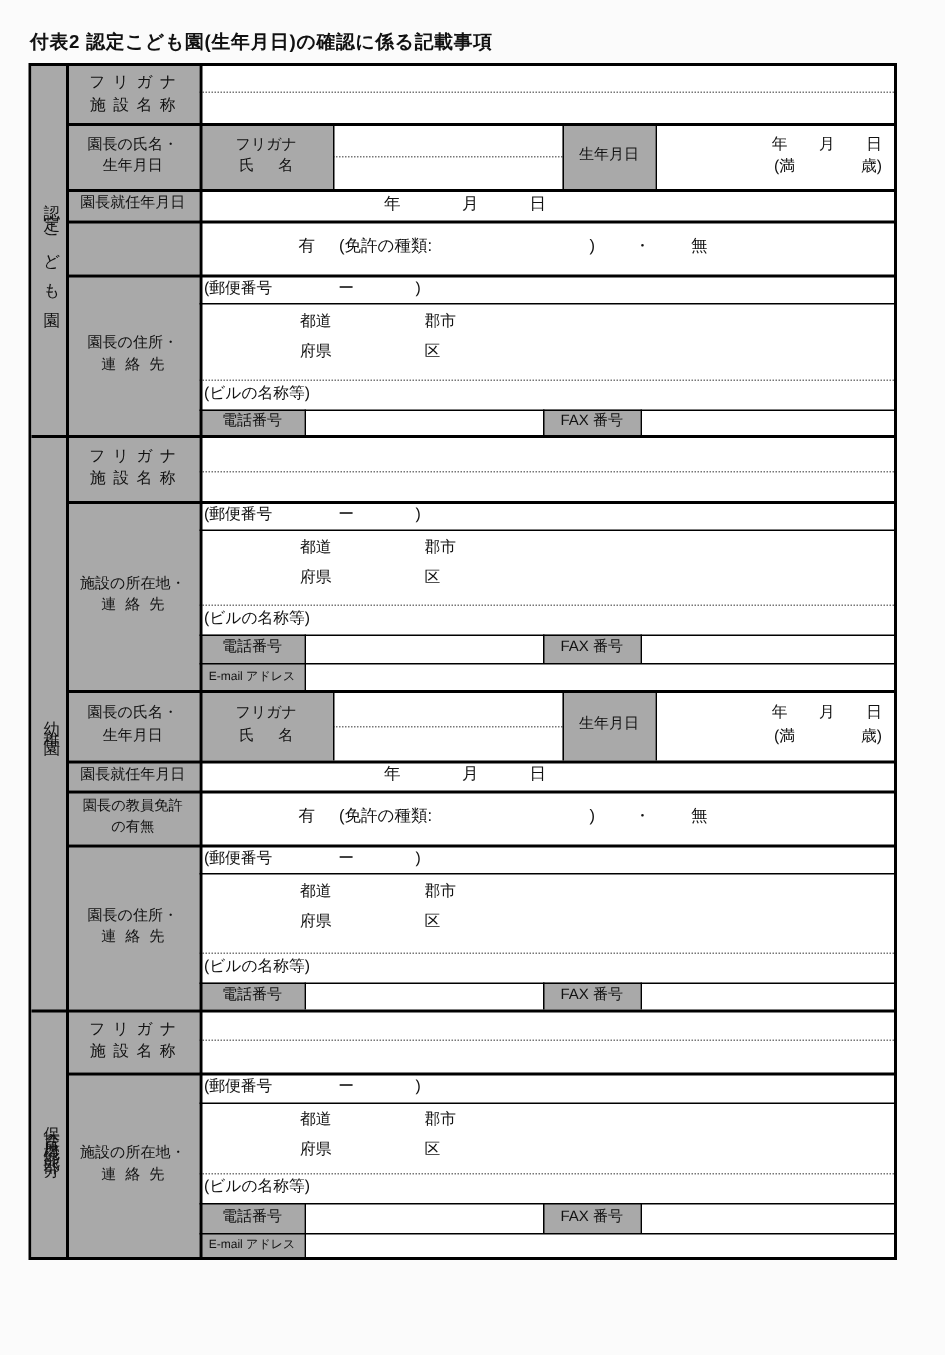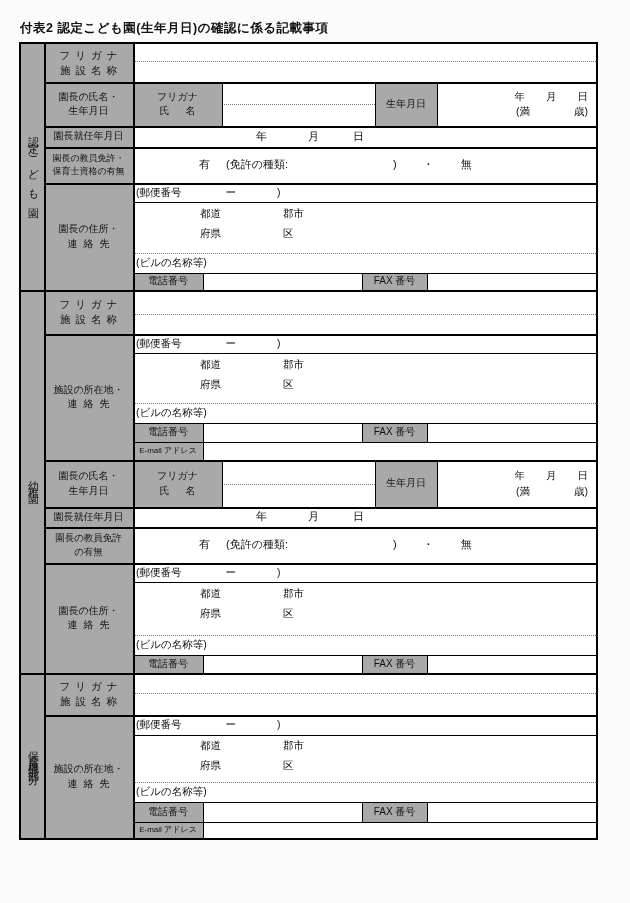--- a/index.html
+++ b/index.html
@@ -159,10 +159,6 @@
       <span style="margin-left:34px;">日</span>
   </div>
 
-  <div class="c col f9" style="left:23px;top:103px;width:89px;height:36px;">
-    <span>園長の教員免許・</span>
-    <span>保育士資格の有無</span>
-  </div>
   <div class="c lft f11" style="left:112px;top:103px;width:463px;height:36px;padding-left:66px;">
     <span>有</span>
     <span style="margin-left:16px;">(免許の種類:</span>

